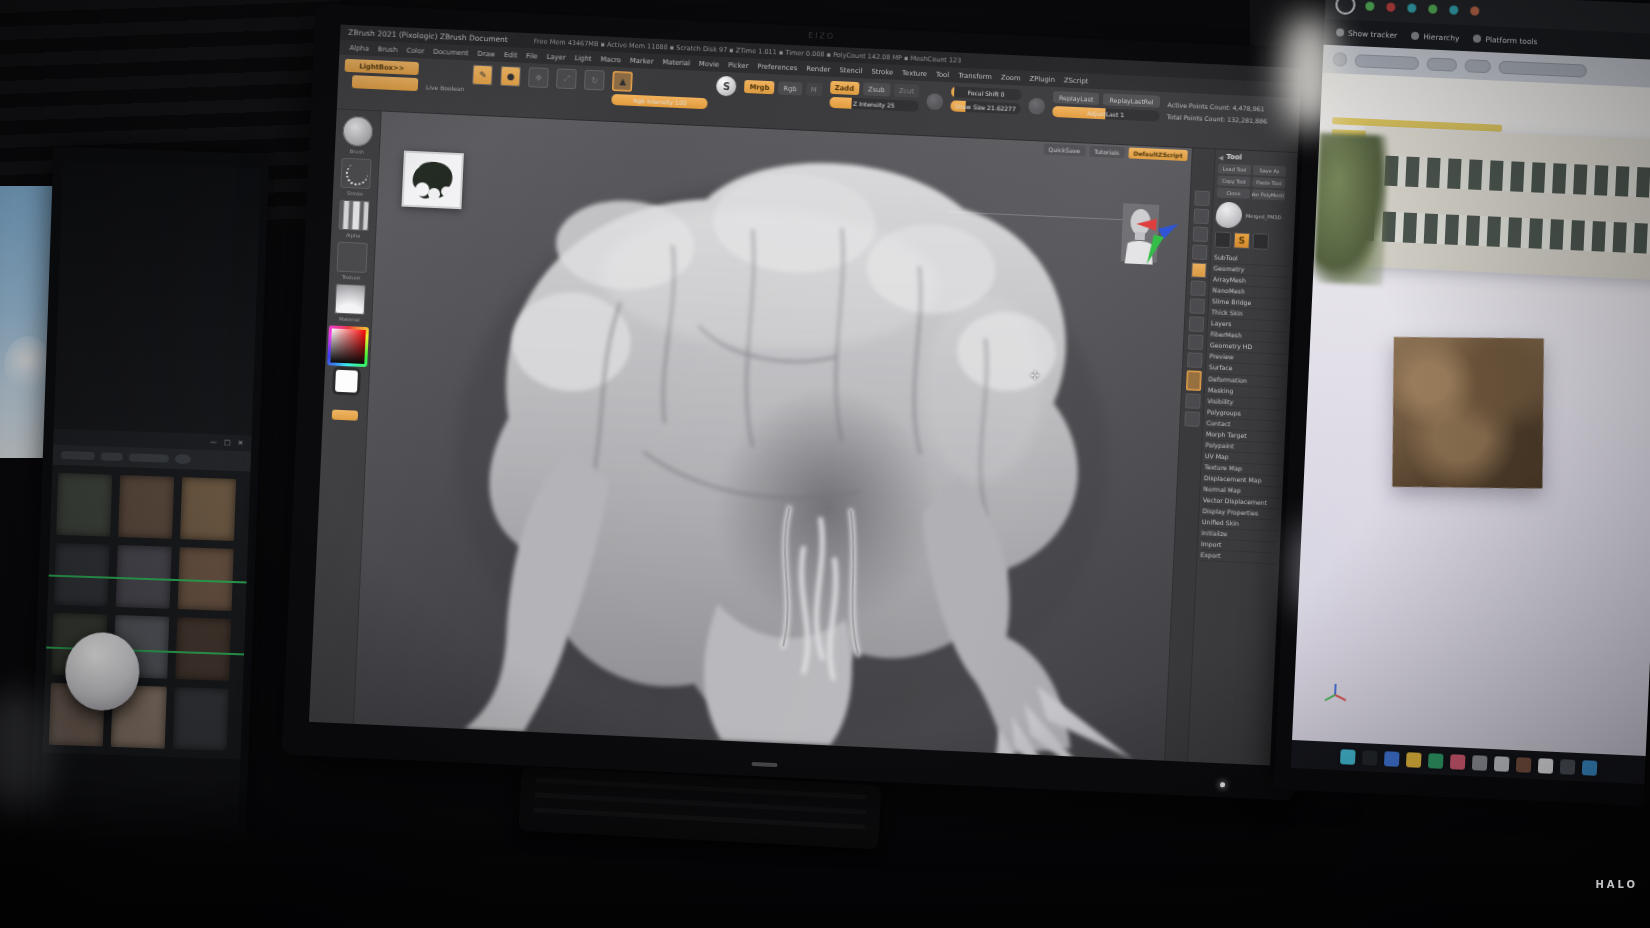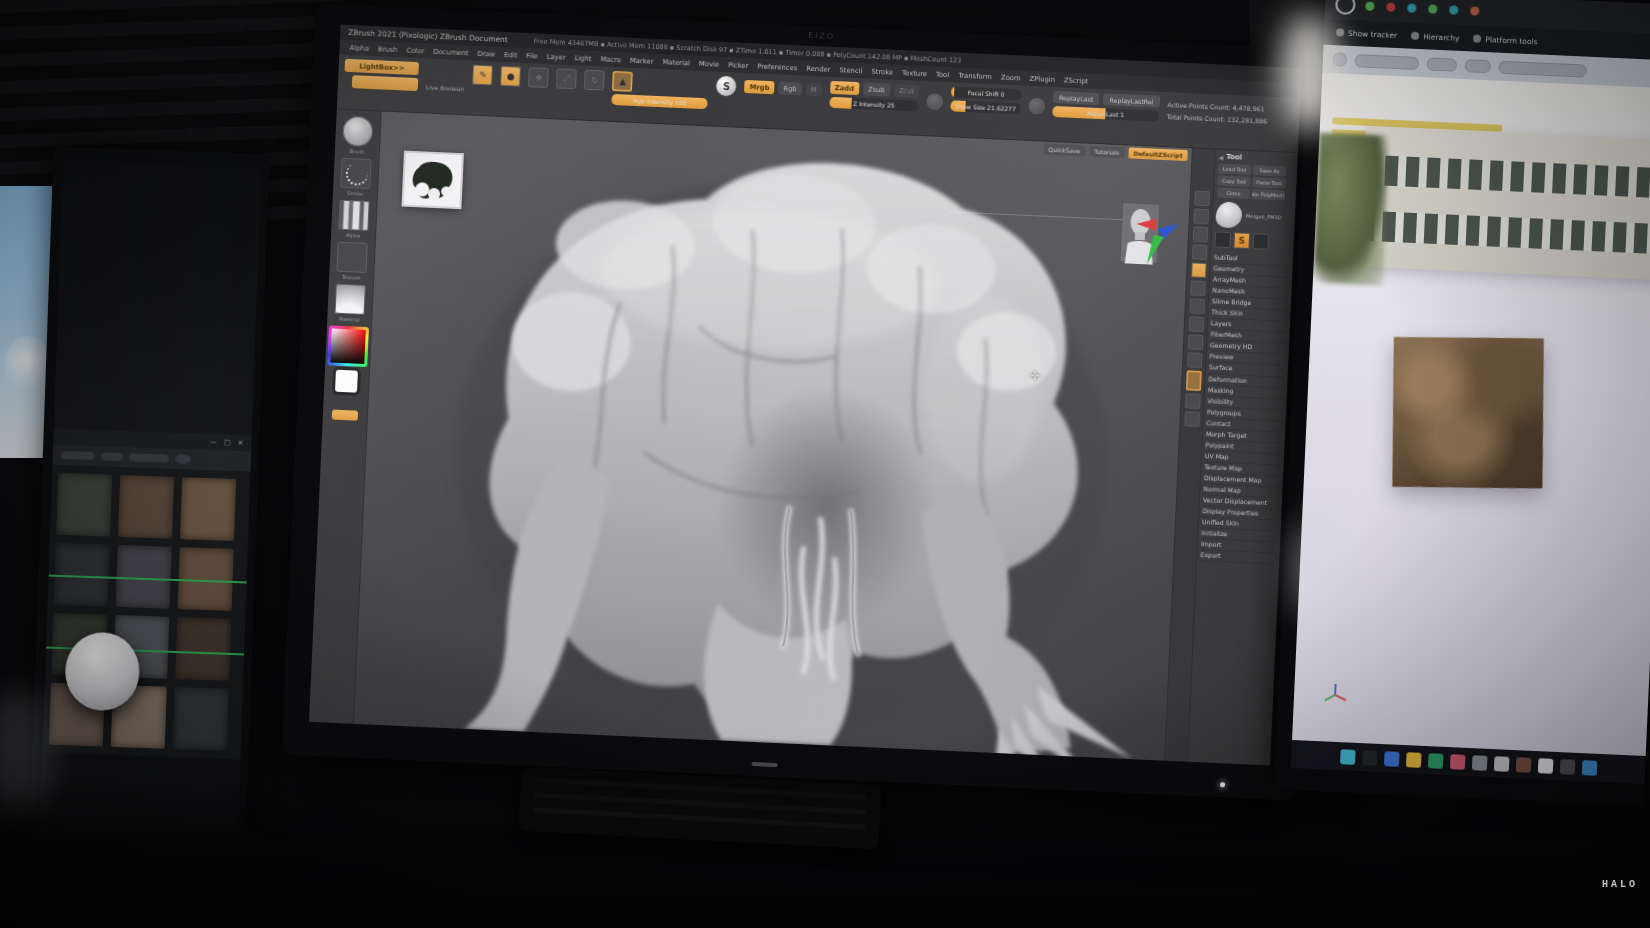--- a/index.html
+++ b/index.html
@@ -25,7 +25,7 @@
   .glow.g3{left:-18px;top:690px;width:70px;height:120px;background:rgba(190,195,205,.25);}
   .vignette{left:0;top:0;width:1650px;height:928px;pointer-events:none;
     background:radial-gradient(ellipse at 52% 42%,rgba(0,0,0,0) 45%,rgba(0,0,0,.42) 85%,rgba(0,0,0,.6));}
-  .halo{right:12px;bottom:38px;color:#dfe2e6;font-size:10px;font-weight:bold;letter-spacing:3px;opacity:.85;font-family:Liberation Mono, monospace;}
+  .halo{right:12px;bottom:38px;color:#dfe2e6;font-size:10px;font-weight:bold;letter-spacing:3px;opacity:.85;}
 
   
   .left-mon{left:40px;top:150px;width:216px;height:778px;background:#0c0d10;border-radius:4px;

